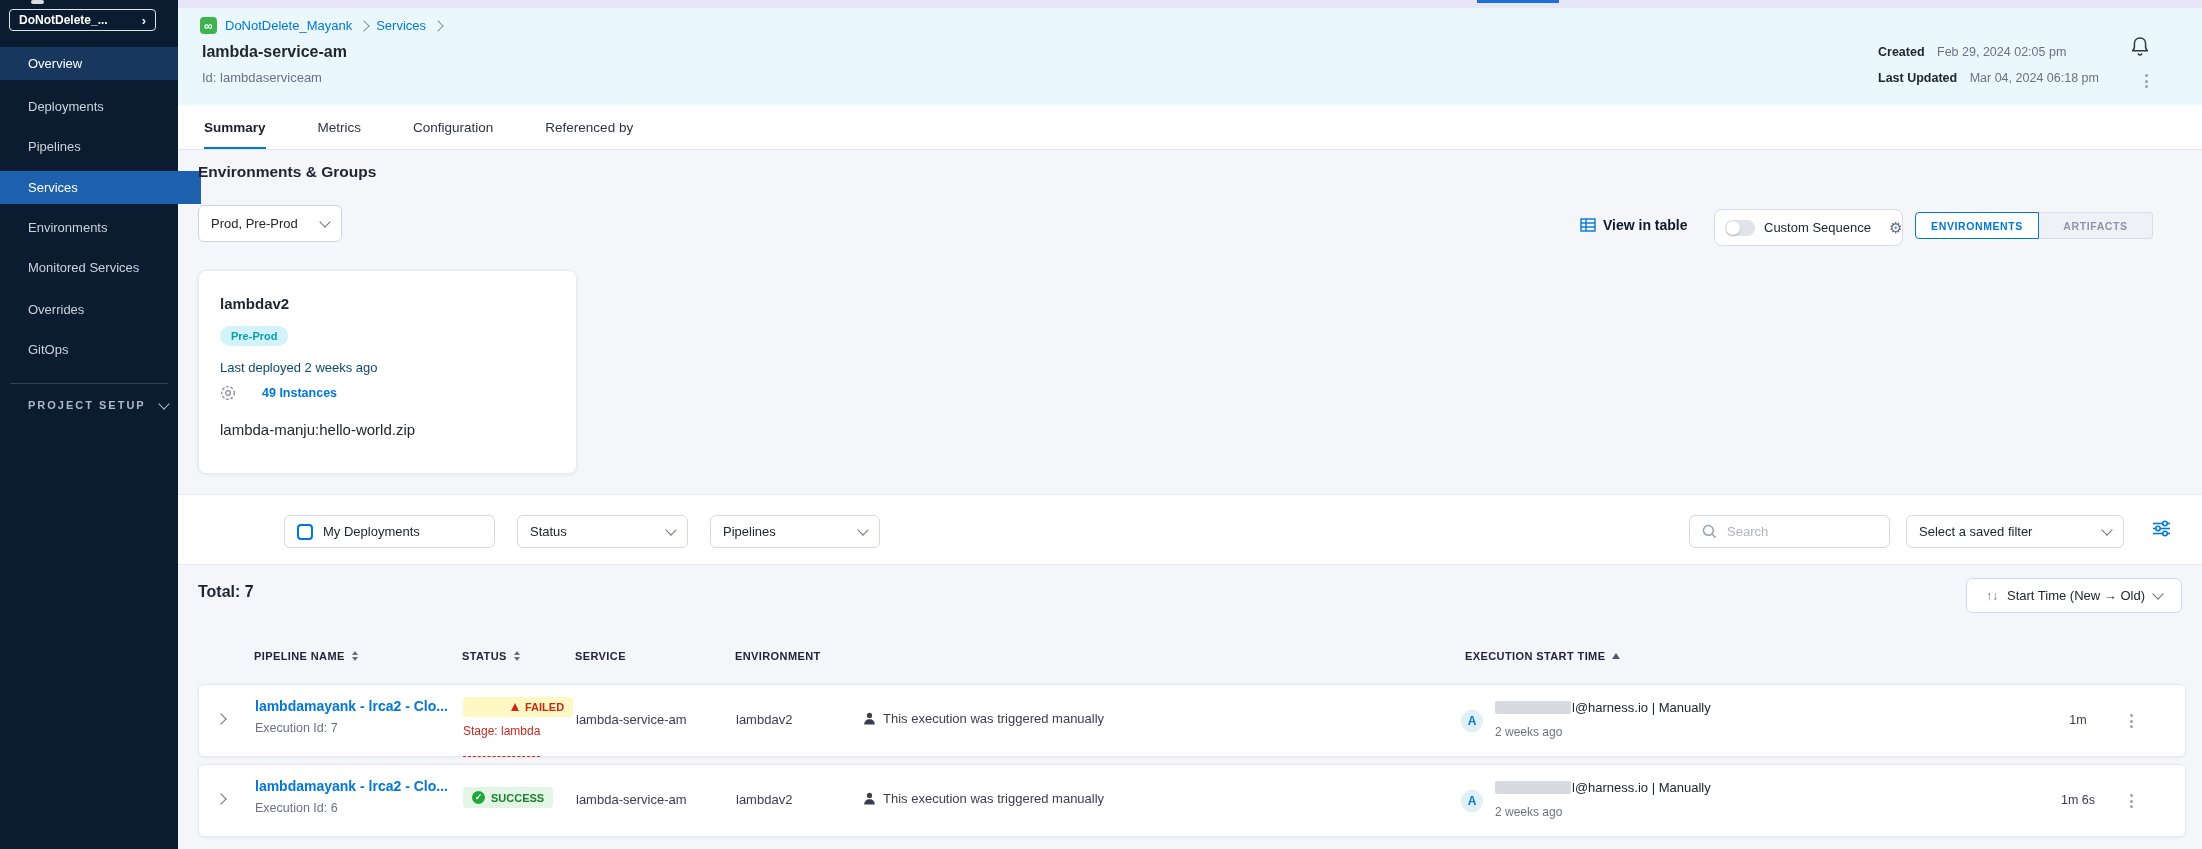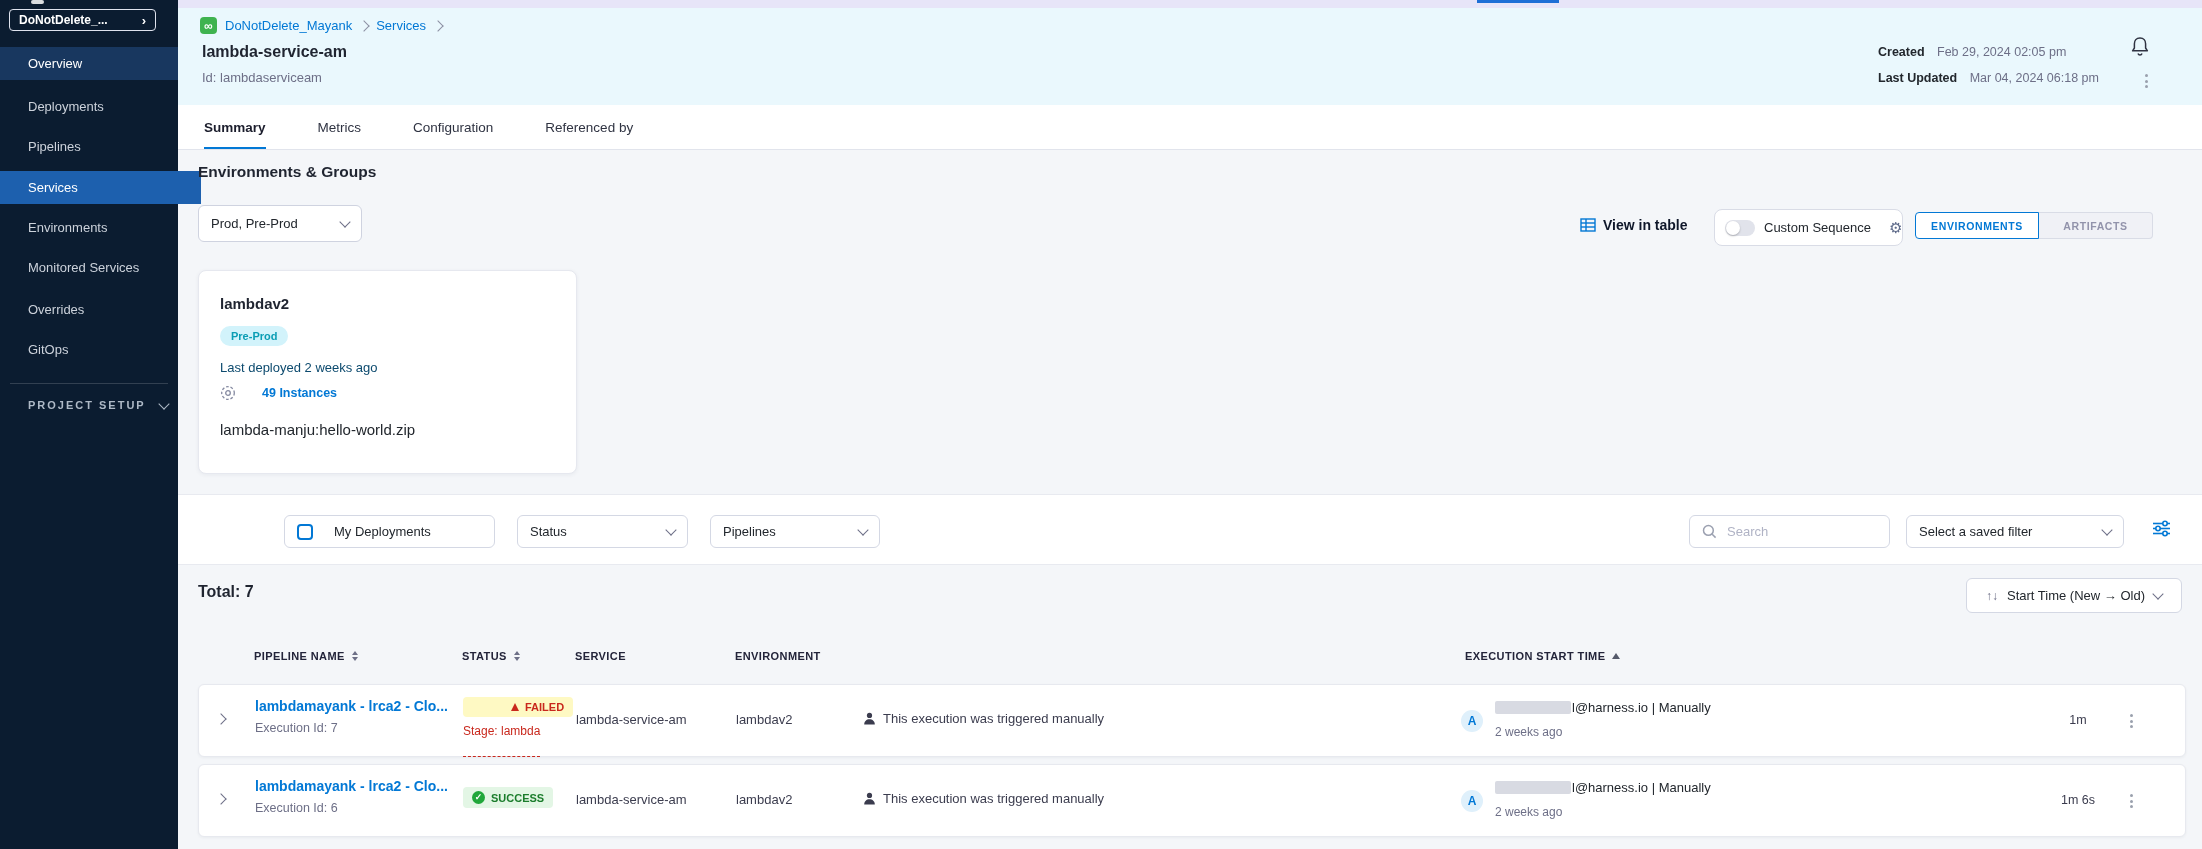--- a/index.html
+++ b/index.html
@@ -54,7 +54,7 @@
   .dd{background:#fff;border:1px solid #cfd3e0;border-radius:6px;display:flex;align-items:center;justify-content:space-between;
     padding:0 12px;box-sizing:border-box;font-size:13px;color:#22272d;cursor:pointer;}
   .dd .chev{color:#6d6f87;}
-  .env-dd{position:absolute;left:198px;top:205px;width:164px;height:37px;}
+  .env-dd{position:absolute;left:198px;top:205px;width:144px;height:37px;}
   .view-in-table{position:absolute;left:1580px;top:217px;display:flex;align-items:center;gap:7px;color:#0f172a;
     font-size:14px;font-weight:bold;cursor:pointer;}
   .custom-seq{position:absolute;left:1714px;top:209px;width:189px;height:37px;background:#fff;border:1px solid #d9dce6;

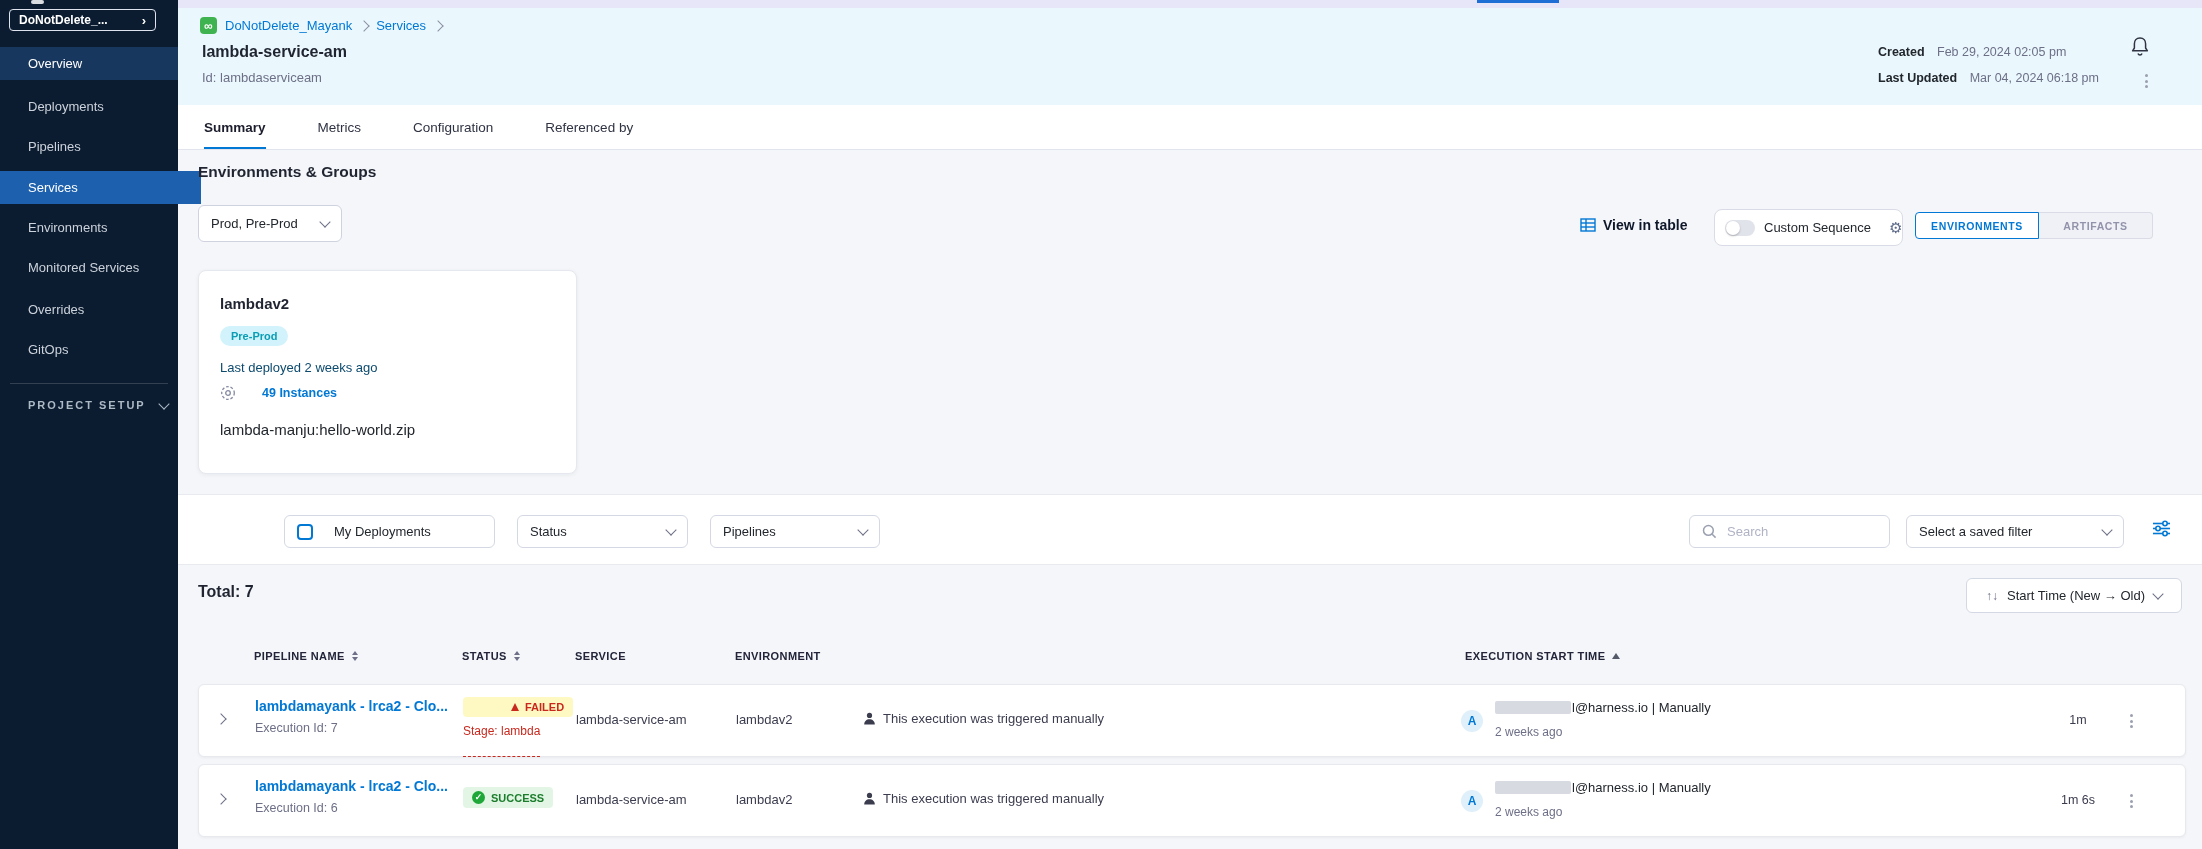--- a/index.html
+++ b/index.html
@@ -85,7 +85,7 @@
     border-top:1px solid #e8eaf0;border-bottom:1px solid #e8eaf0;}
   .fb-box{position:absolute;top:20px;height:33px;background:#fff;border:1px solid #d4d8e4;border-radius:6px;
     box-sizing:border-box;display:flex;align-items:center;padding:0 12px;font-size:13px;color:#22272d;cursor:pointer;}
-  .mydep{left:106px;width:211px;gap:21px;}
+  .mydep{left:106px;width:211px;gap:10px;}
   .checkbox{width:16px;height:16px;border:2px solid #0278d5;border-radius:4px;background:#fff;box-sizing:border-box;flex:none;}
   .fb-dd{justify-content:space-between;}
   .fb-status{left:339px;width:171px;}

